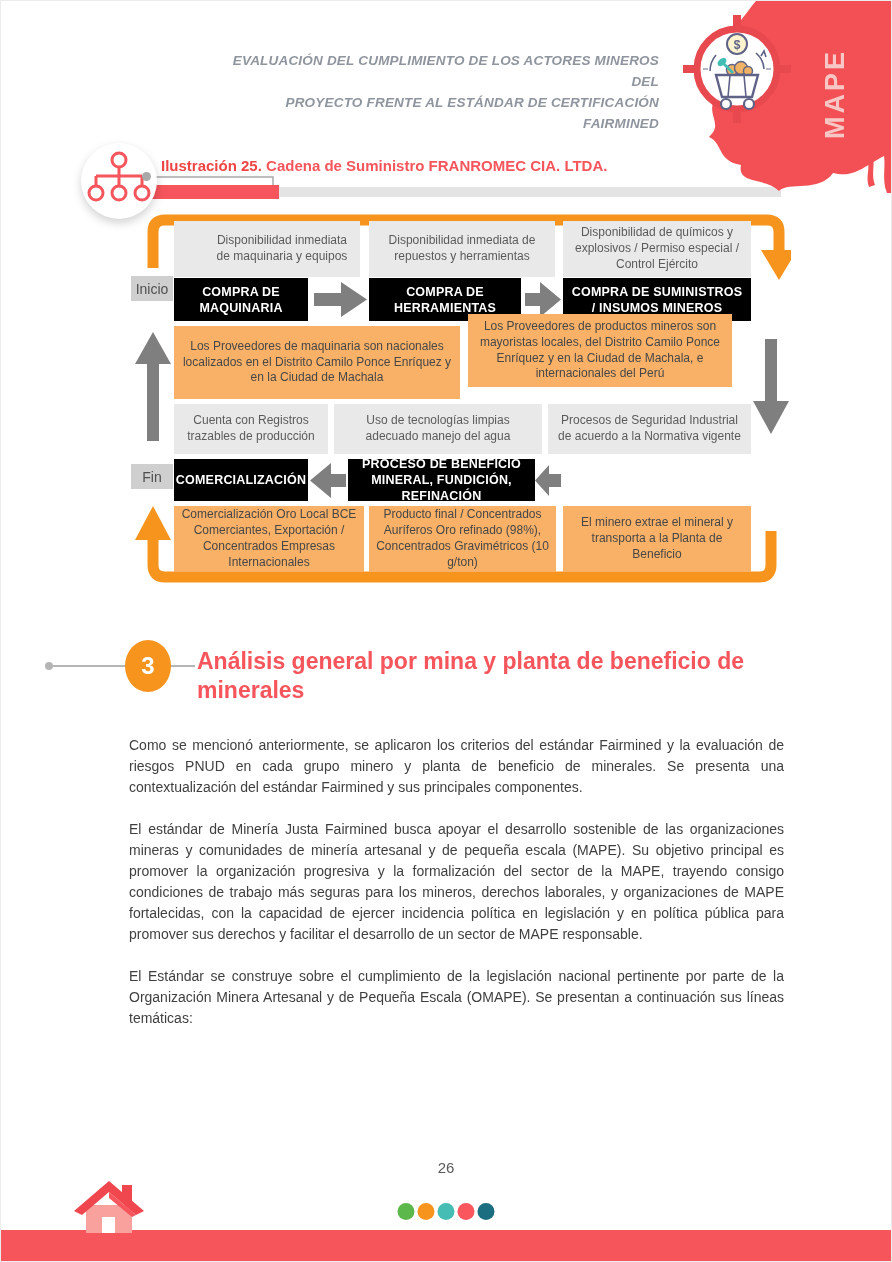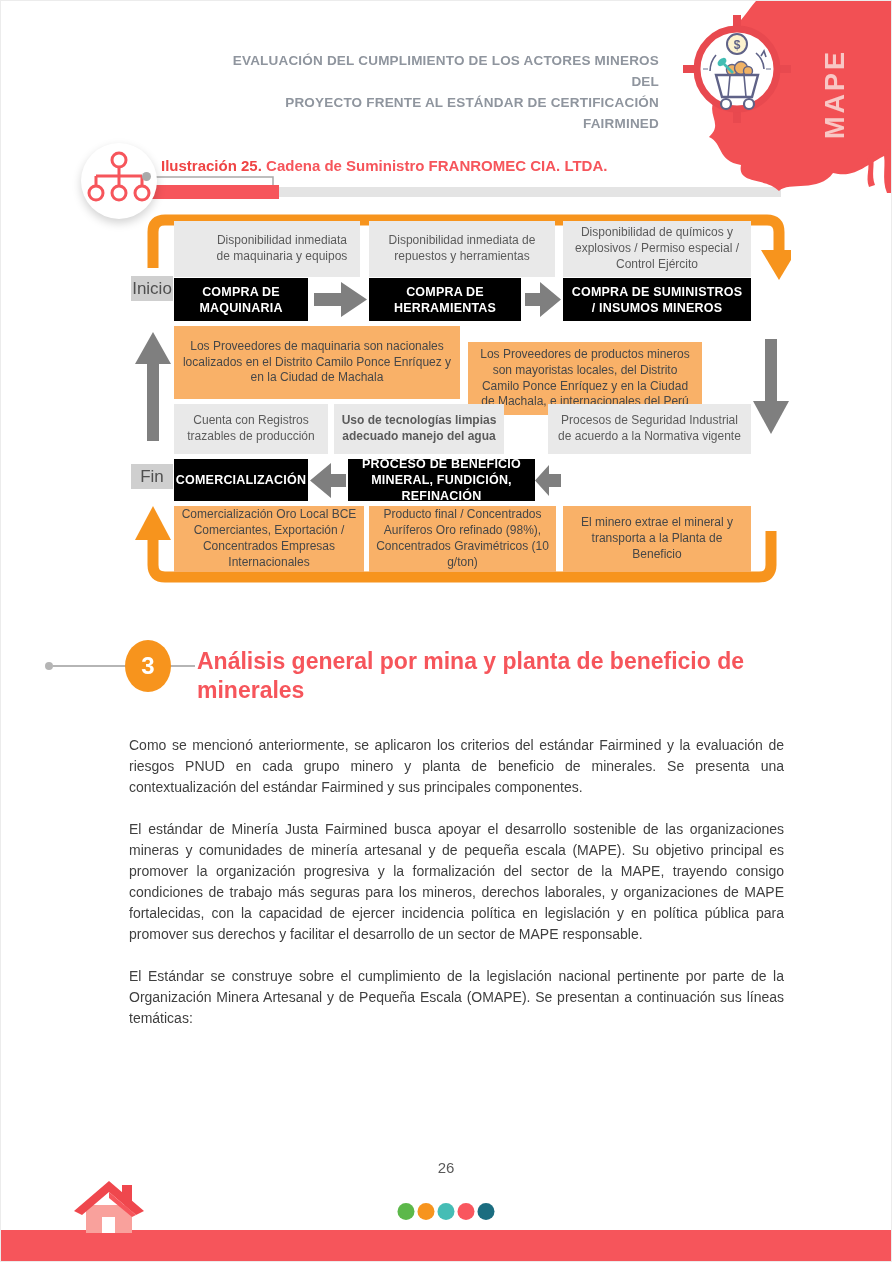--- a/index.html
+++ b/index.html
@@ -13,7 +13,7 @@
 
   
   .header-title { right:232px; top:50px; width:430px; text-align:right;
-    color:#8f959e; font-weight:bold; font-size:13.5px; line-height:1.55; letter-spacing:.2px; }
+    color:#8f959e; font-weight:bold; font-size:13.5px; line-height:1.55; letter-spacing:.2px;font-style:italic; }
   .badge-mape { right:40px; top:26px; height:112px; writing-mode:vertical-rl;
     transform:rotate(180deg); font-weight:bold; font-size:27px; letter-spacing:3px;
     color:#f8c7c5; z-index:3; }

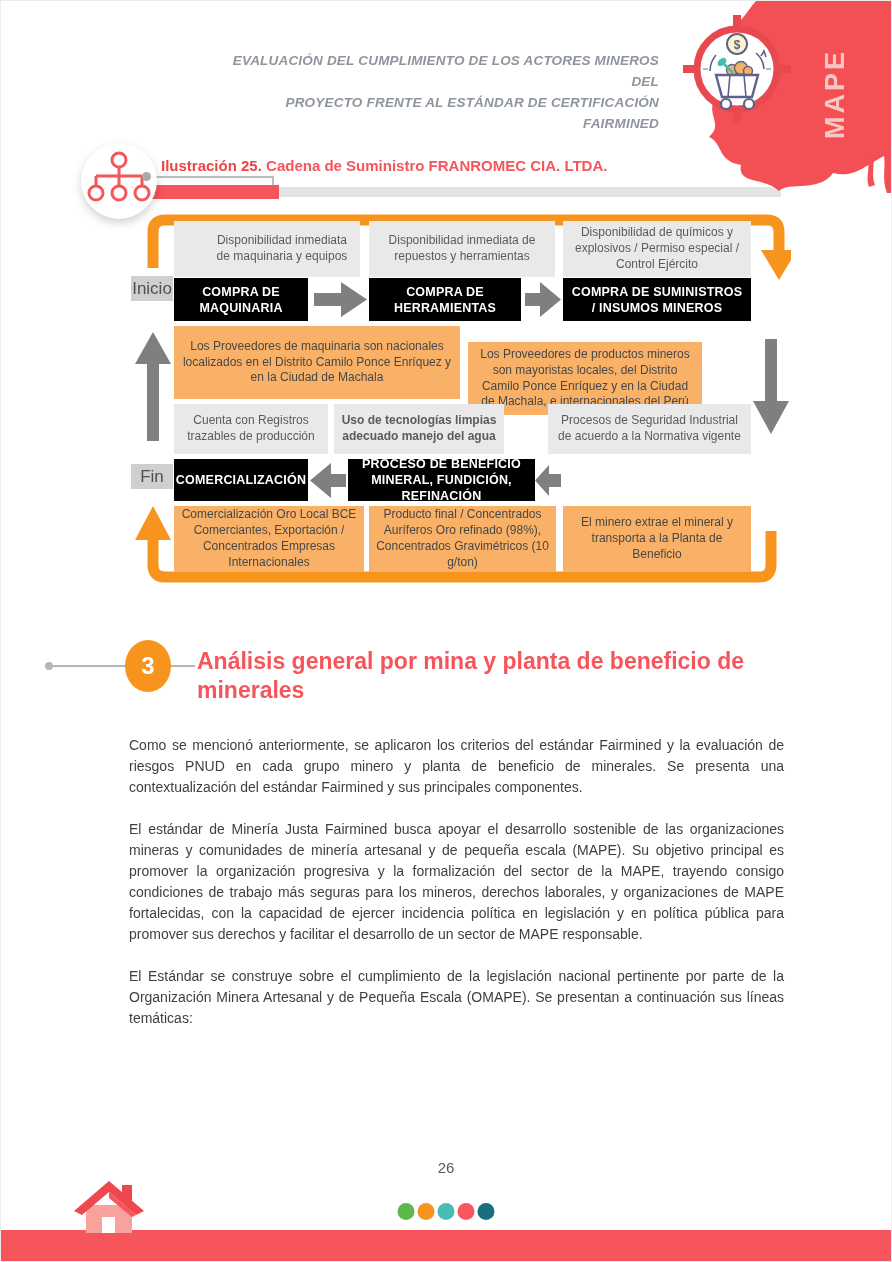--- a/index.html
+++ b/index.html
@@ -37,7 +37,7 @@
   .red-box    { background:#000000; color:#fff; font-weight:bold; font-size:12.5px; line-height:1.28; letter-spacing:.2px; }
   .orange-box { background:#f9b168; color:#474747; font-size:12px; line-height:1.32; }
   .tag { position:absolute; left:0; width:42px; height:25px; background:#cfcfcf; color:#4f4f4f;
-    font-size:17px; display:flex; align-items:center; justify-content:center; z-index:1; }
+    font-size:14px; display:flex; align-items:center; justify-content:center; z-index:1; }
 
   
   .sec-dot  { left:44px; top:661px; width:8px; height:8px; border-radius:50%; background:#b5b5b5; }

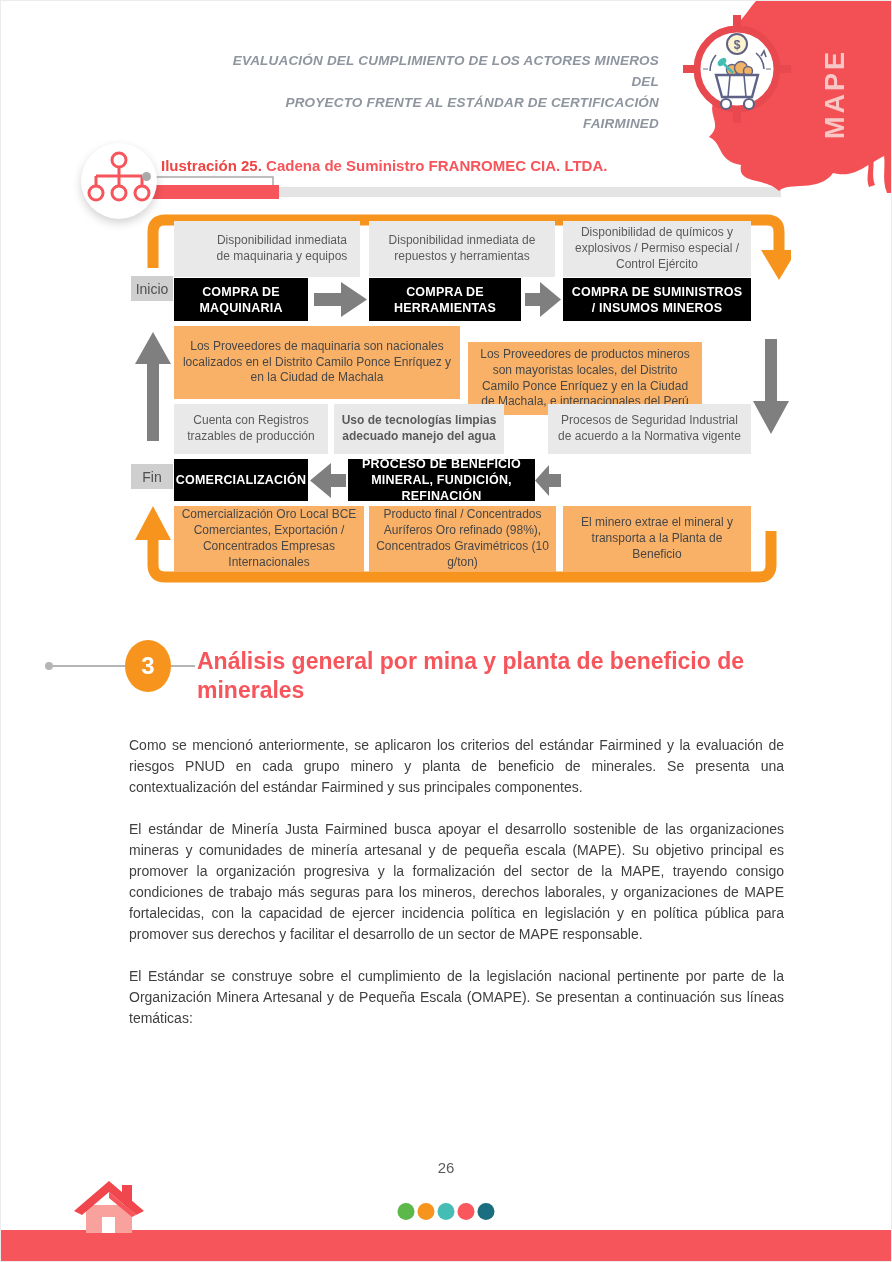--- a/index.html
+++ b/index.html
@@ -161,7 +161,7 @@
     <div class="flow-box red-box" style="left:432px; top:72px; width:188px; height:43px;">COMPRA DE SUMINISTROS / INSUMOS MINEROS</div>
 
     <div class="flow-box orange-box" style="left:43px;  top:120px; width:286px; height:73px;">Los Proveedores de maquinaria son nacionales localizados en el Distrito Camilo Ponce Enríquez y en la Ciudad de Machala</div>
-    <div class="flow-box orange-box" style="left:337px; top:136px; width:234px; height:73px;">Los Proveedores de productos mineros son mayoristas locales, del Distrito Camilo Ponce Enríquez y en la Ciudad de Machala, e internacionales del Perú</div>
+    <div class="flow-box orange-box" style="left:337px; top:108px; width:264px; height:73px;">Los Proveedores de productos mineros son mayoristas locales, del Distrito Camilo Ponce Enríquez y en la Ciudad de Machala, e internacionales del Perú</div>
 
     <div class="flow-box gray-box" style="left:43px;  top:198px; width:154px; height:50px;">Cuenta con Registros trazables de producción</div>
     <div class="flow-box gray-box" style="left:203px; top:198px; width:170px; height:50px;font-weight:bold;">Uso de tecnologías limpias adecuado manejo del agua</div>

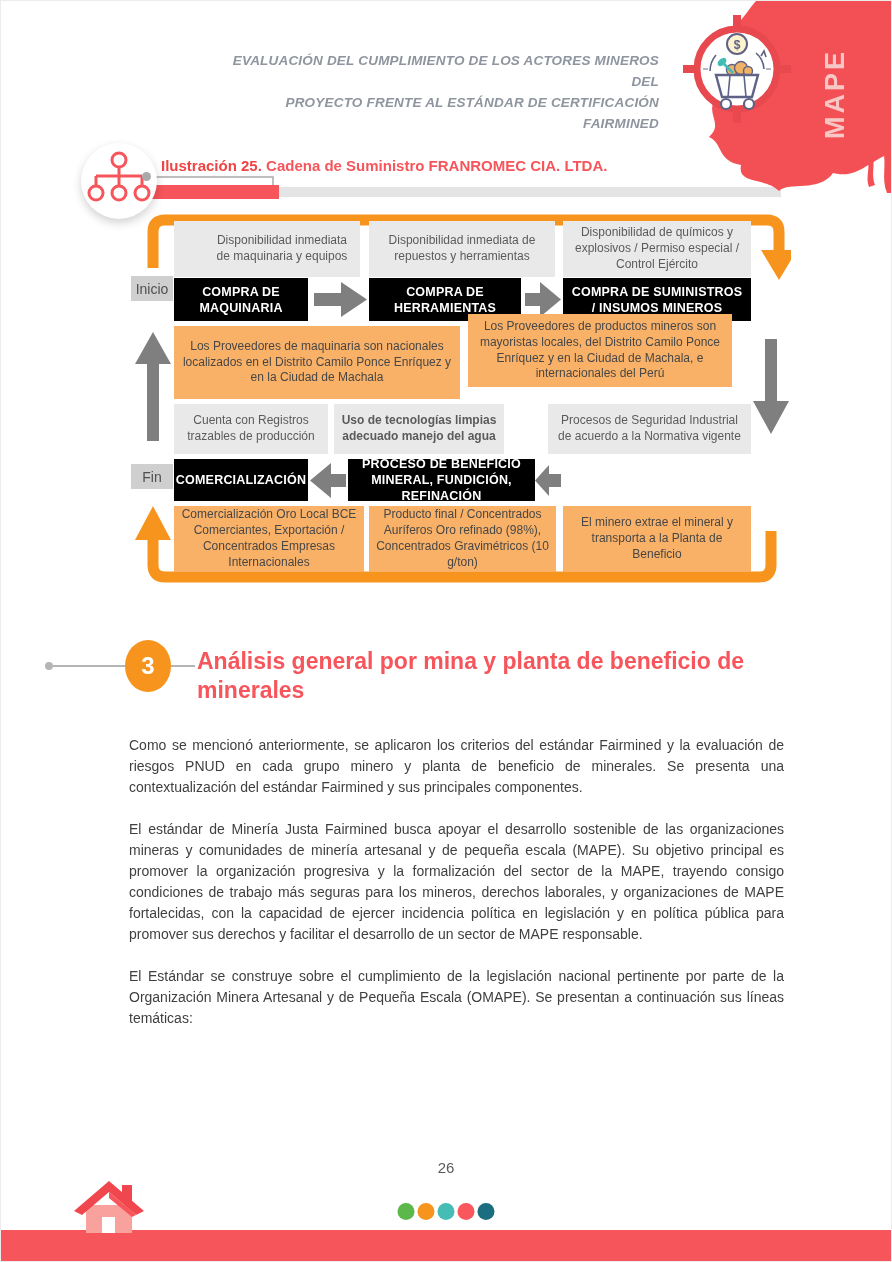--- a/index.html
+++ b/index.html
@@ -164,7 +164,7 @@
     <div class="flow-box orange-box" style="left:337px; top:108px; width:264px; height:73px;">Los Proveedores de productos mineros son mayoristas locales, del Distrito Camilo Ponce Enríquez y en la Ciudad de Machala, e internacionales del Perú</div>
 
     <div class="flow-box gray-box" style="left:43px;  top:198px; width:154px; height:50px;">Cuenta con Registros trazables de producción</div>
-    <div class="flow-box gray-box" style="left:203px; top:198px; width:170px; height:50px;font-weight:bold;">Uso de tecnologías limpias adecuado manejo del agua</div>
+    <div class="flow-box gray-box" style="left:203px; top:198px; width:208px; height:50px;">Uso de tecnologías limpias adecuado manejo del agua</div>
     <div class="flow-box gray-box" style="left:417px; top:198px; width:203px; height:50px;">Procesos de Seguridad Industrial de acuerdo a la Normativa vigente</div>
 
     <div class="flow-box red-box" style="left:43px;  top:253px; width:134px; height:42px;">COMERCIALIZACIÓN</div>

